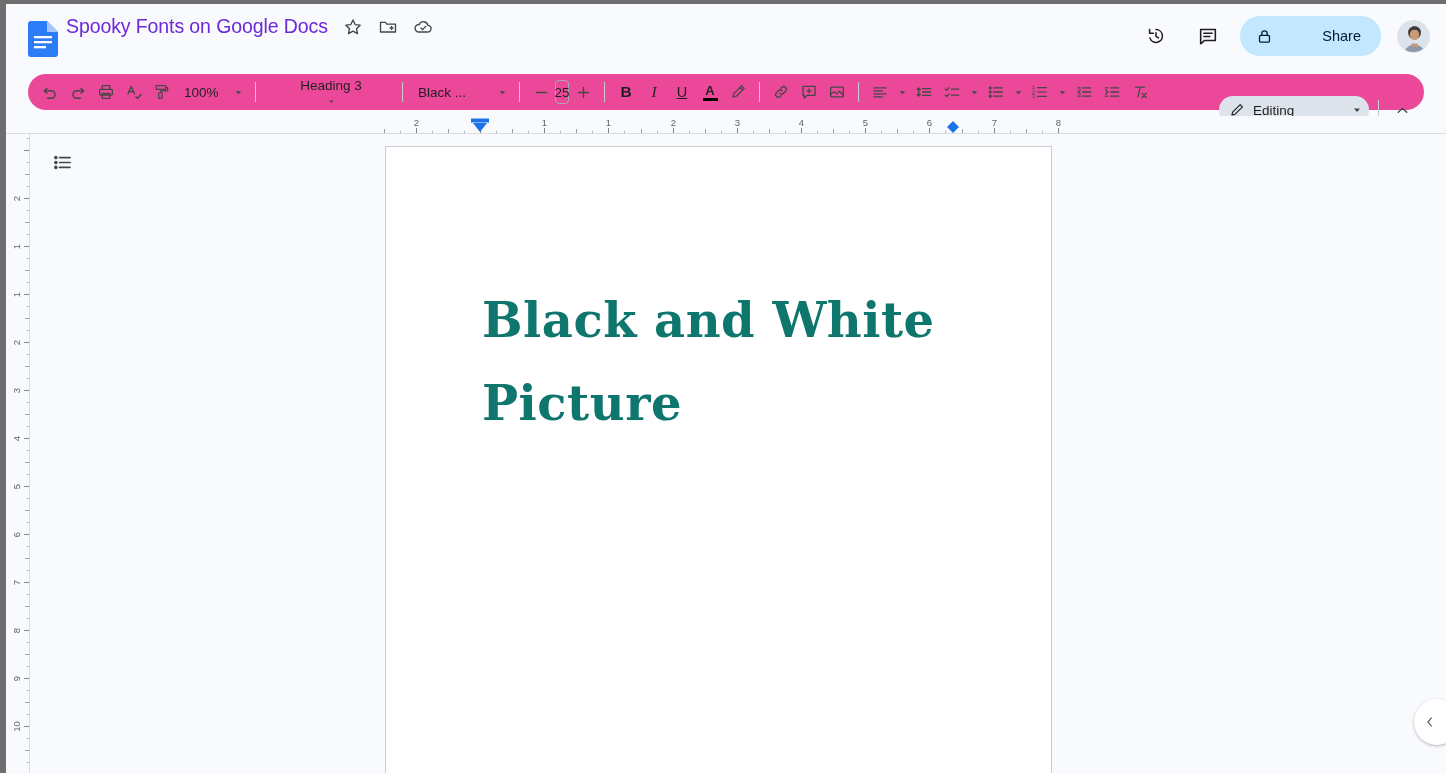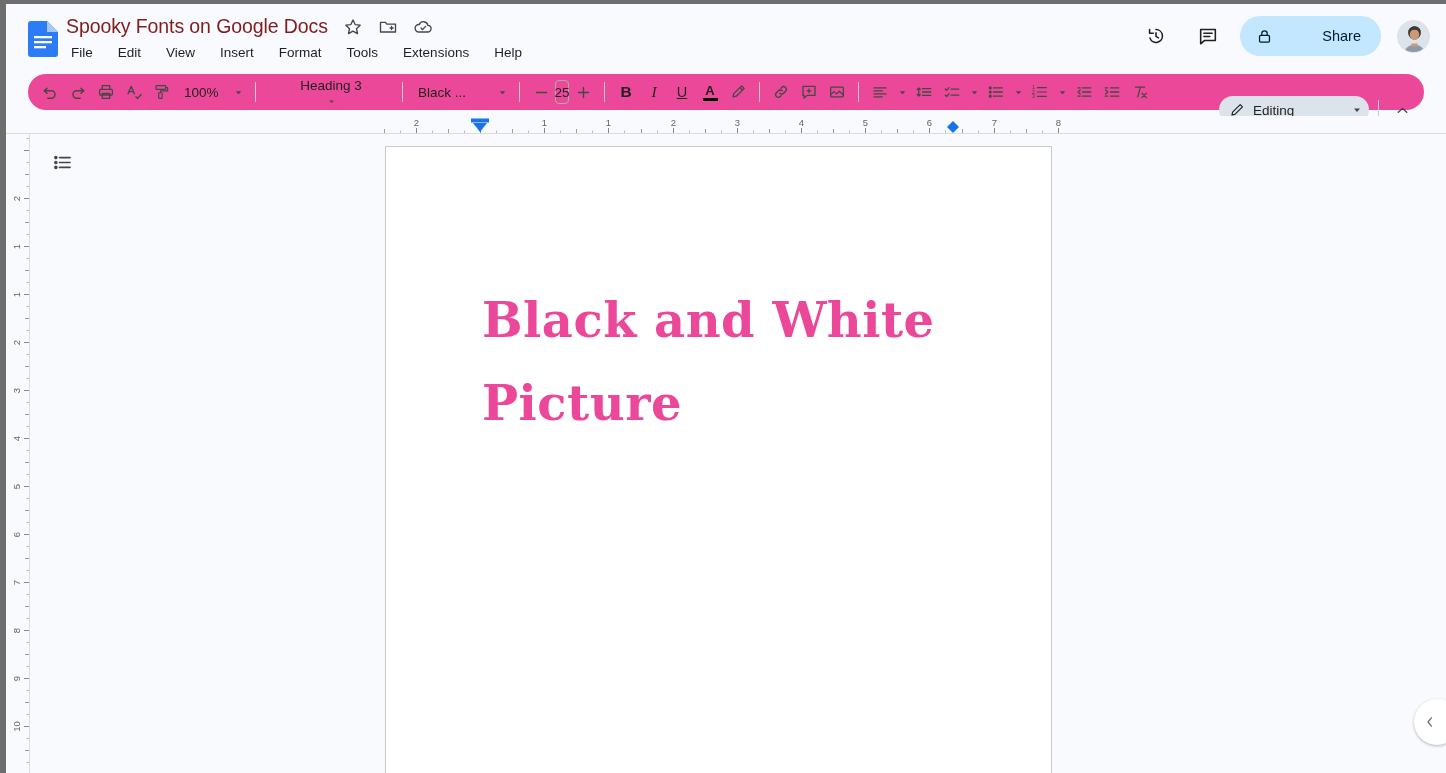--- a/index.html
+++ b/index.html
@@ -32,7 +32,7 @@
     display: flex; align-items: center; gap: 15px;
   }
   .doc-title {
-    font-size: 19.5px; color: #7f1d1d; letter-spacing: -0.1px;
+    font-size: 19.5px; color: #6d28d9; letter-spacing: -0.1px;
     white-space: nowrap;
   }
   .title-icon { width: 20px; height: 20px; display:block; cursor:pointer; }

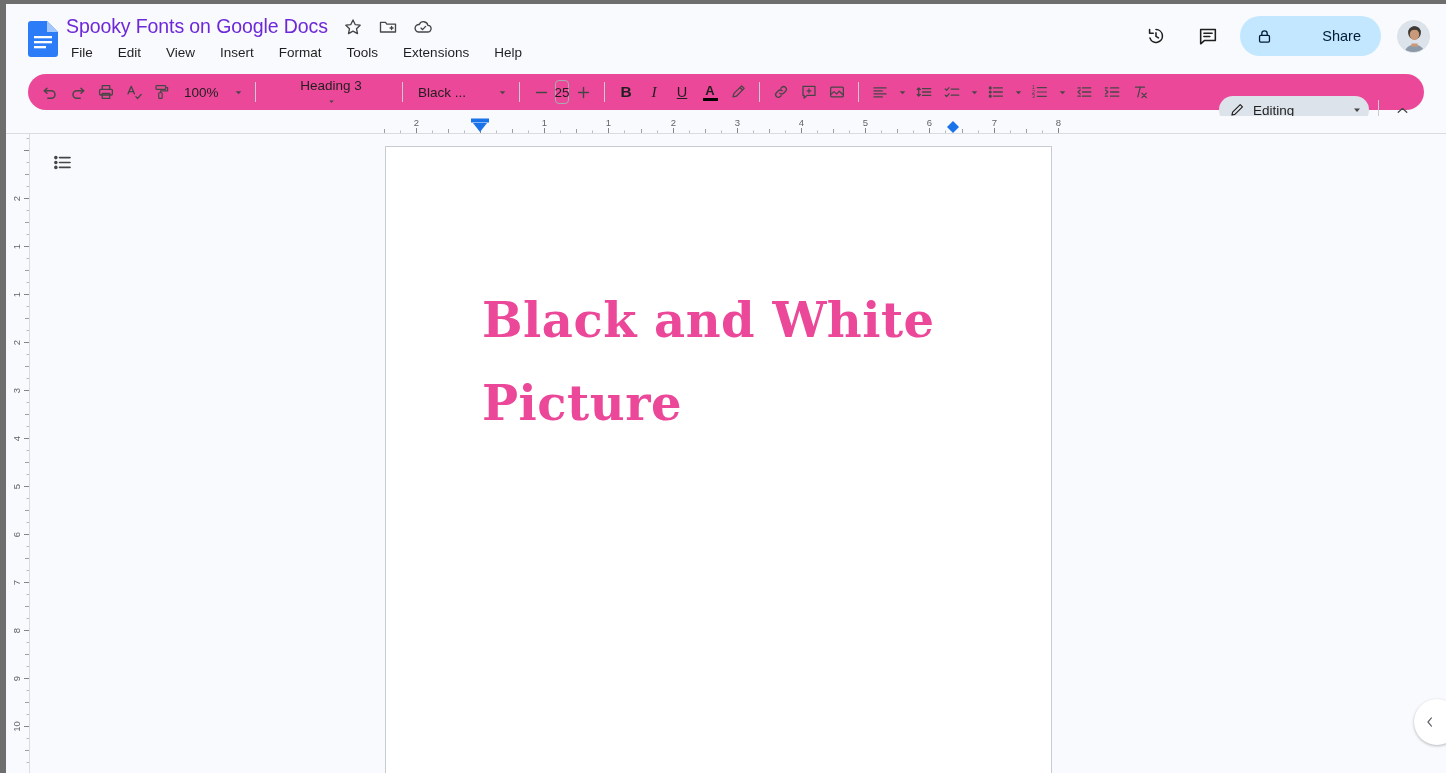--- a/index.html
+++ b/index.html
@@ -214,16 +214,6 @@
       </svg>
     </div>
 
-    <div class="menu-row">
-      <span class="menu-item">File</span>
-      <span class="menu-item">Edit</span>
-      <span class="menu-item">View</span>
-      <span class="menu-item">Insert</span>
-      <span class="menu-item">Format</span>
-      <span class="menu-item">Tools</span>
-      <span class="menu-item">Extensions</span>
-      <span class="menu-item">Help</span>
-    </div>
 
     <div class="header-right">
       <div class="hicon">

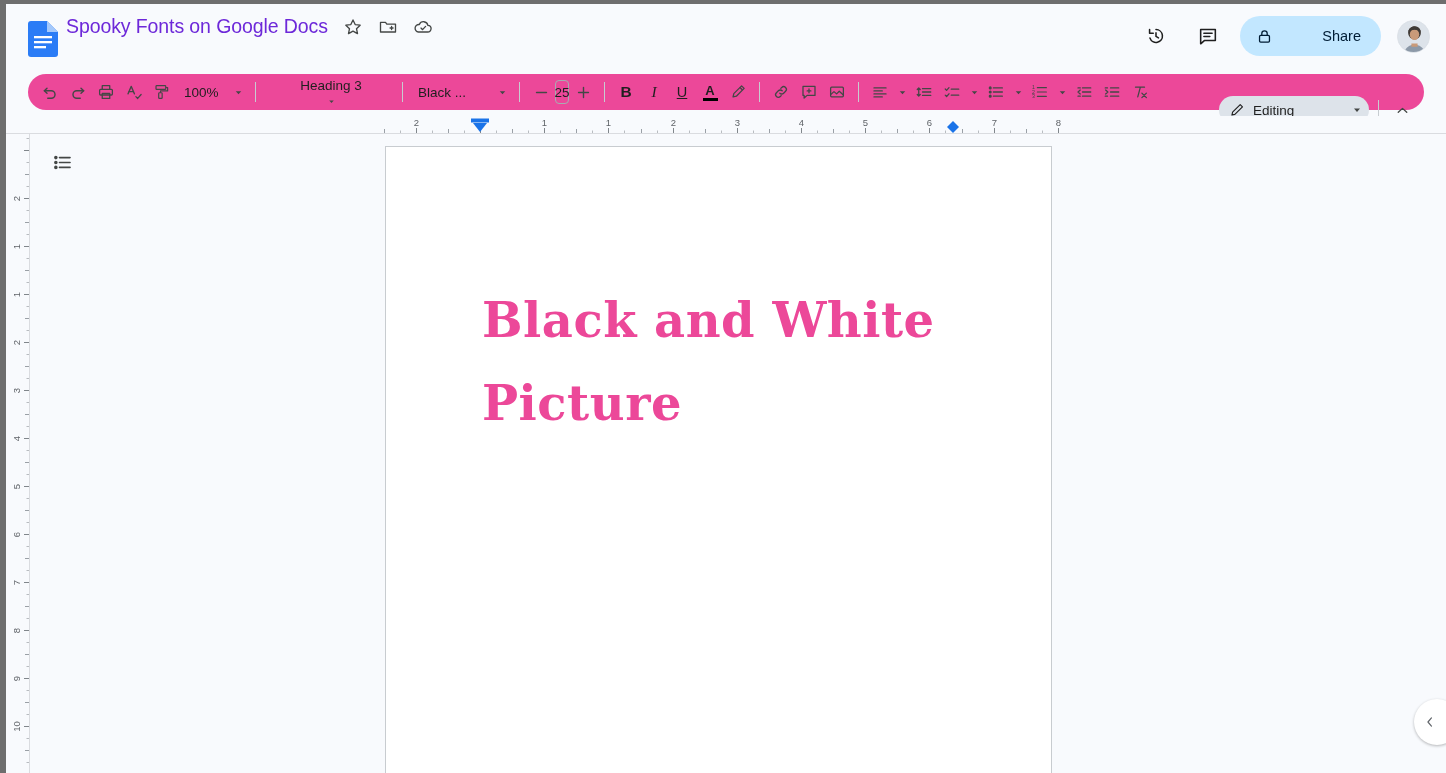--- a/index.html
+++ b/index.html
@@ -149,7 +149,7 @@
   .doc-heading {
     position: absolute; left: 96px; top: 132px;
     width: 470px;
-    color: #ec4899;
+    color: #0f766e;
     font-size: 48px;
     line-height: 1.72;
     letter-spacing: 0.5px;

